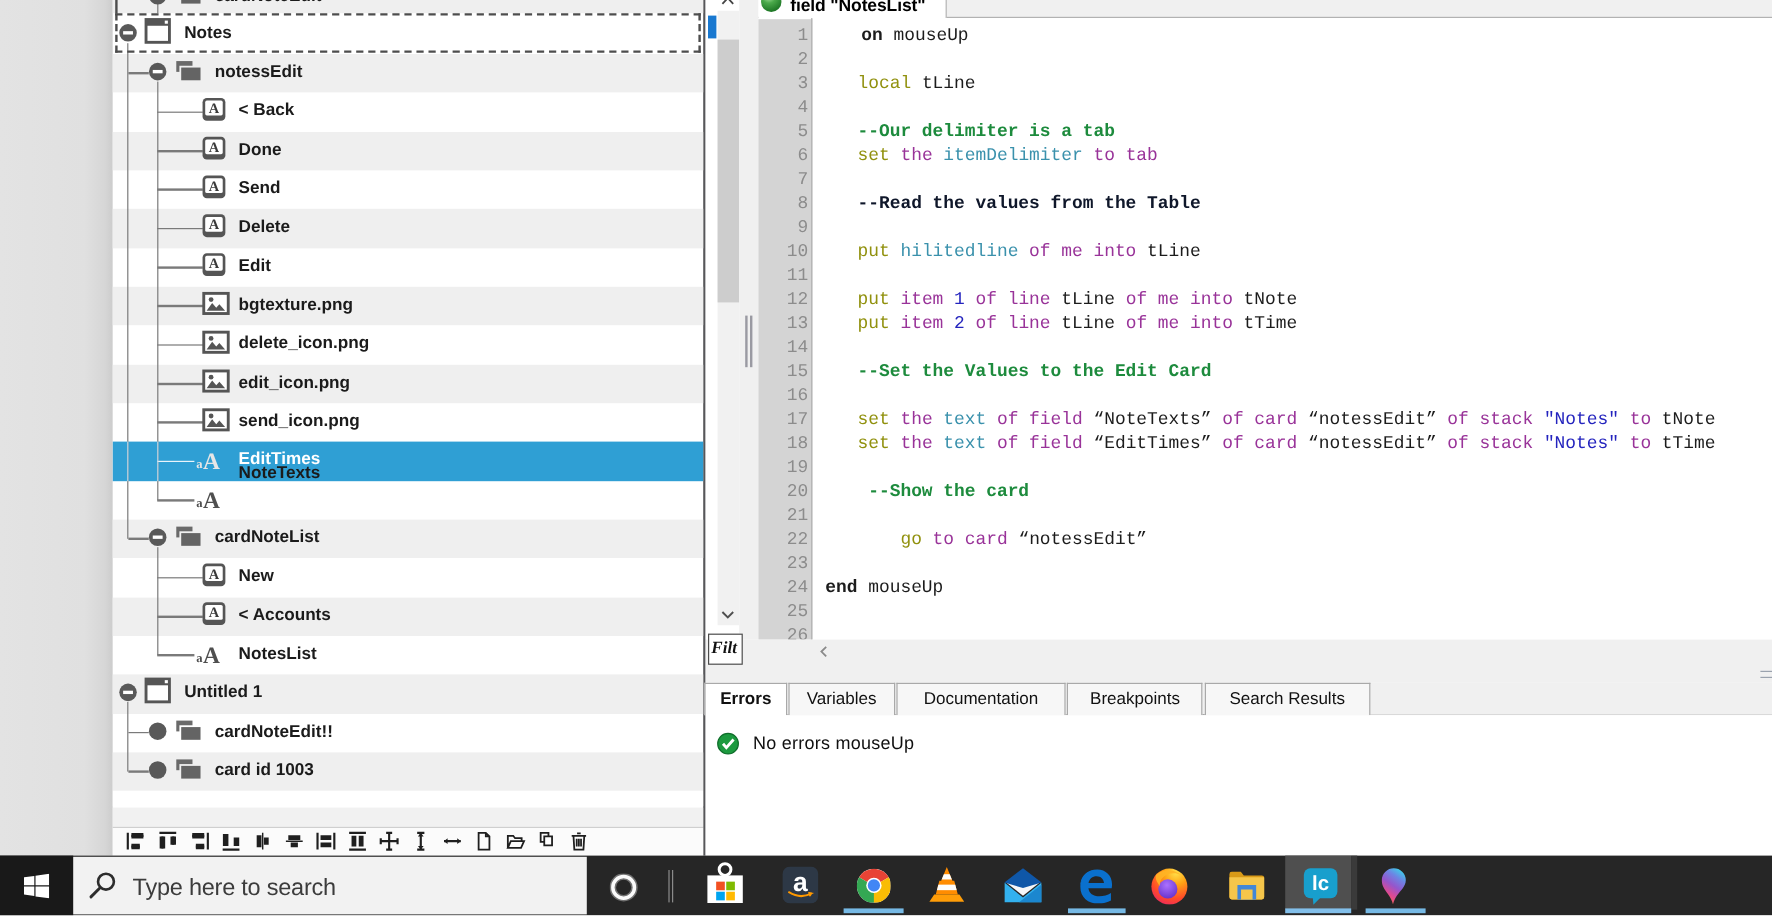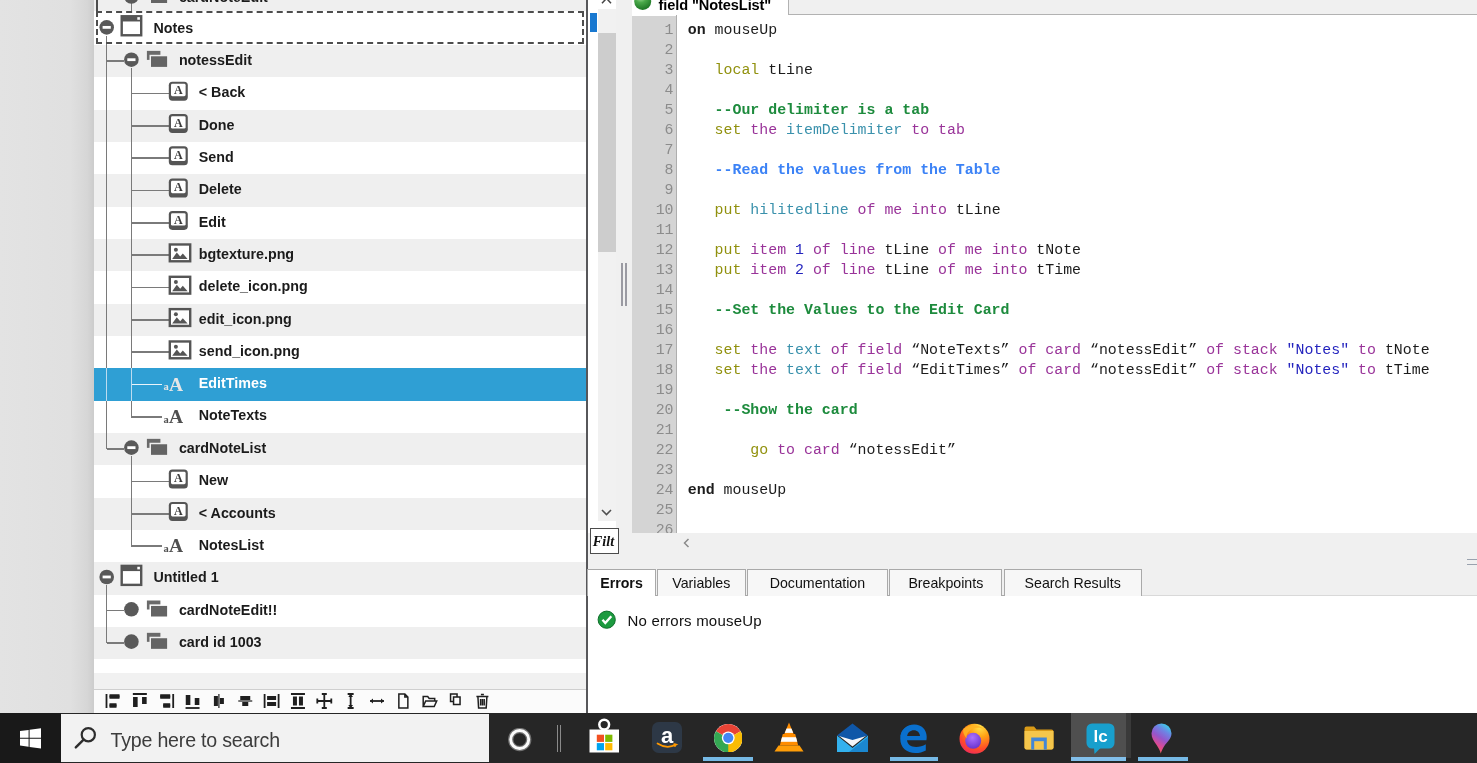--- a/index.html
+++ b/index.html
@@ -186,7 +186,7 @@
 25
 26
 </div>
-<div style="position:absolute;left:687.8px;top:20px;width:790px;height:513px;overflow:hidden;font-family:'Liberation Mono',monospace;font-size:14.9px;line-height:20px;white-space:pre"><span style="color:#1c1c1c;font-weight:bold;">on</span><span style="color:#1c1c1c;"> mouseUp</span>
+<div style="position:absolute;left:687.8px;top:20px;width:790px;height:513px;overflow:hidden;font-family:'Liberation Mono',monospace;font-size:14.9px;line-height:20px;white-space:pre"><span style="color:#1c1c1c;font-weight:bold;margin-left:30px;">on</span><span style="color:#1c1c1c;"> mouseUp</span>
 
 <span style="color:#91910e;">   local</span><span style="color:#1c1c1c;"> tLine</span>
 

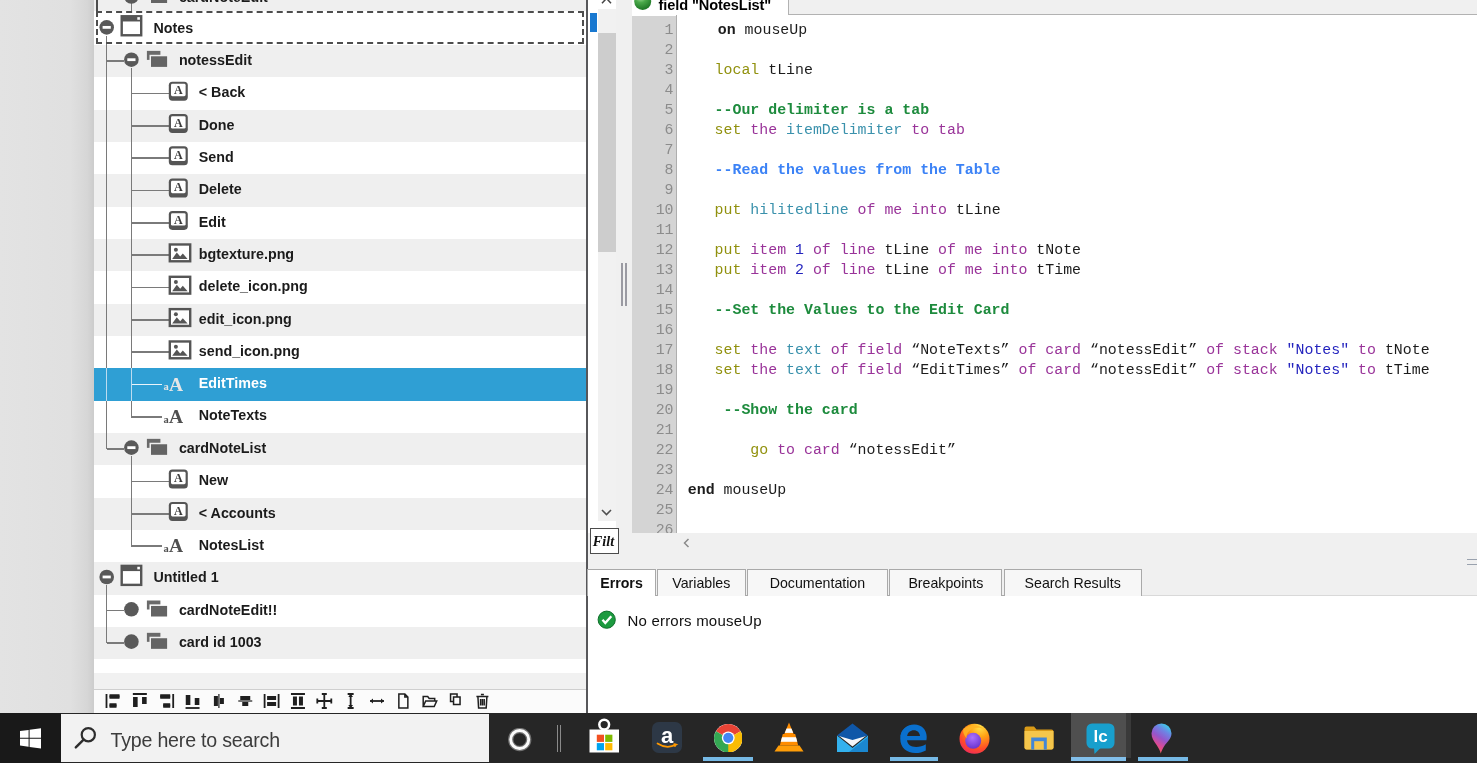--- a/index.html
+++ b/index.html
@@ -193,7 +193,7 @@
 <span style="color:#1d8b3d;font-weight:bold;">   --Our delimiter is a tab</span>
 <span style="color:#91910e;">   set</span><span style="color:#993399;"> the</span><span style="color:#3a91ac;"> itemDelimiter</span><span style="color:#993399;"> to tab</span>
 
-<span style="color:#3b82f6;font-weight:bold;">   --Read the values from the Table</span>
+<span style="color:#0f172a;font-weight:bold;">   --Read the values from the Table</span>
 
 <span style="color:#91910e;">   put</span><span style="color:#3a91ac;"> hilitedline</span><span style="color:#993399;"> of me into</span><span style="color:#1c1c1c;"> tLine</span>
 

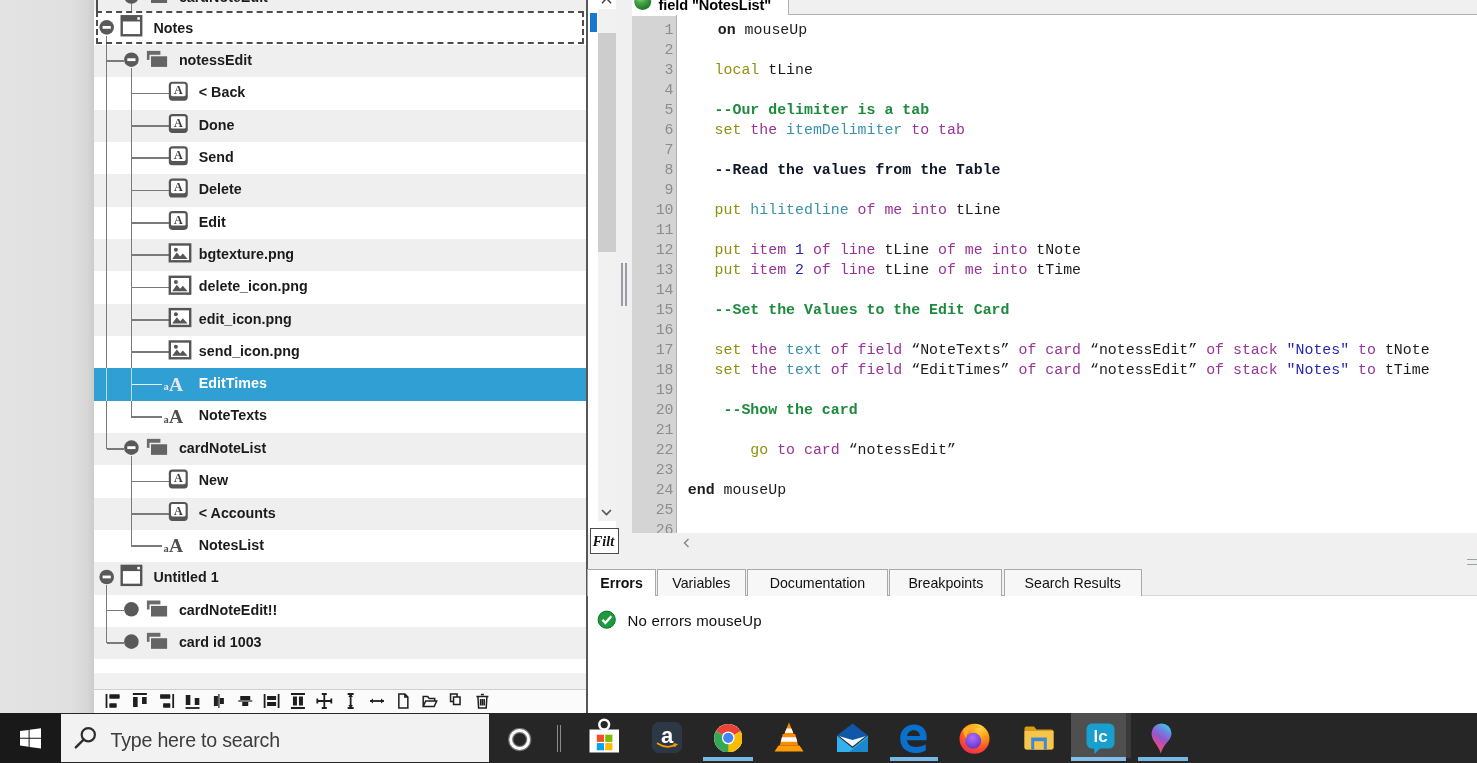--- a/index.html
+++ b/index.html
@@ -60,7 +60,7 @@
 <div style="position:absolute;left:198.8px;top:318.635px;transform:translateY(-50%);font-family:'Liberation Sans',sans-serif;font-size:14.3px;font-weight:bold;color:#1b1b1b;letter-spacing:0px;white-space:pre;">edit_icon.png</div>
 <div style="position:absolute;left:198.8px;top:350.965px;transform:translateY(-50%);font-family:Liberation Sans, sans-serif;font-size:14.3px;font-weight:bold;color:#1b1b1b;letter-spacing:0px;white-space:pre;">send_icon.png</div>
 <div style="position:absolute;left:198.8px;top:383.295px;transform:translateY(-50%);font-family:'Liberation Sans',sans-serif;font-size:14.3px;font-weight:bold;color:#fff;letter-spacing:0px;white-space:pre;">EditTimes</div>
-<div style="position:absolute;left:198.8px;top:415px;transform:translateY(-50%);font-family:'Liberation Sans',sans-serif;font-size:14.3px;font-weight:bold;color:#1b1b1b;letter-spacing:0px;white-space:pre;">NoteTexts</div>
+<div style="position:absolute;left:198.8px;top:394px;transform:translateY(-50%);font-family:'Liberation Sans',sans-serif;font-size:14.3px;font-weight:bold;color:#1b1b1b;letter-spacing:0px;white-space:pre;">NoteTexts</div>
 <div style="position:absolute;left:178.9px;top:447.955px;transform:translateY(-50%);font-family:'Liberation Sans',sans-serif;font-size:14.3px;font-weight:bold;color:#1b1b1b;letter-spacing:0px;white-space:pre;">cardNoteList</div>
 <div style="position:absolute;left:198.8px;top:480.285px;transform:translateY(-50%);font-family:'Liberation Sans',sans-serif;font-size:14.3px;font-weight:bold;color:#1b1b1b;letter-spacing:0px;white-space:pre;">New</div>
 <div style="position:absolute;left:198.8px;top:512.6149999999999px;transform:translateY(-50%);font-family:'Liberation Sans',sans-serif;font-size:14.3px;font-weight:bold;color:#1b1b1b;letter-spacing:0px;white-space:pre;">&lt; Accounts</div>

